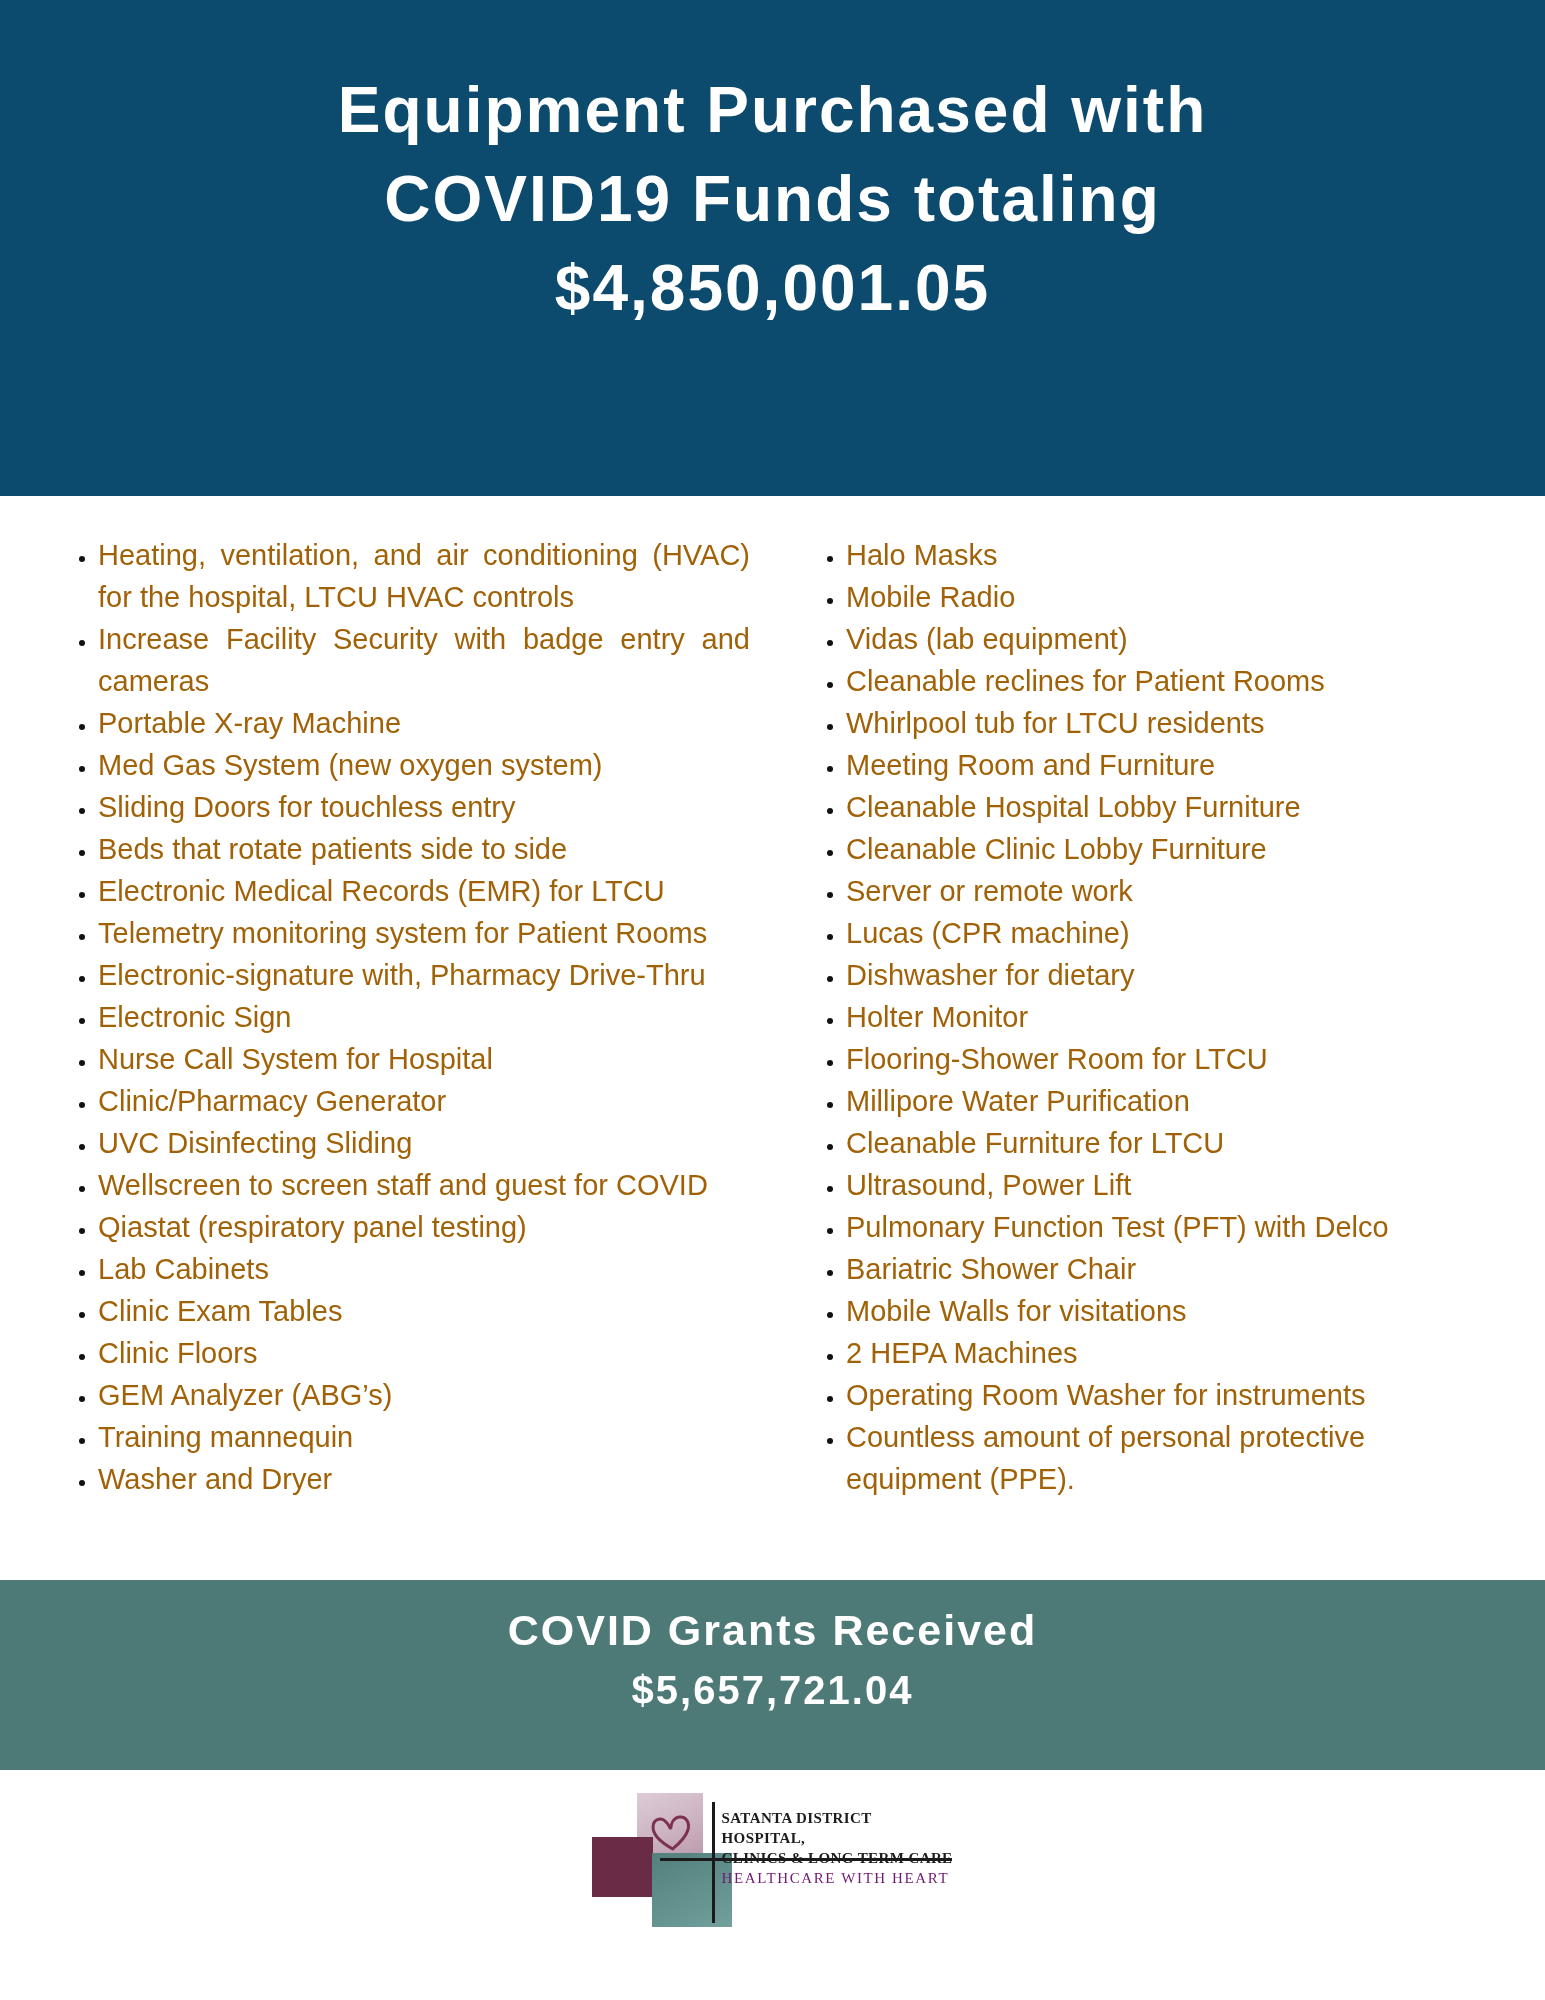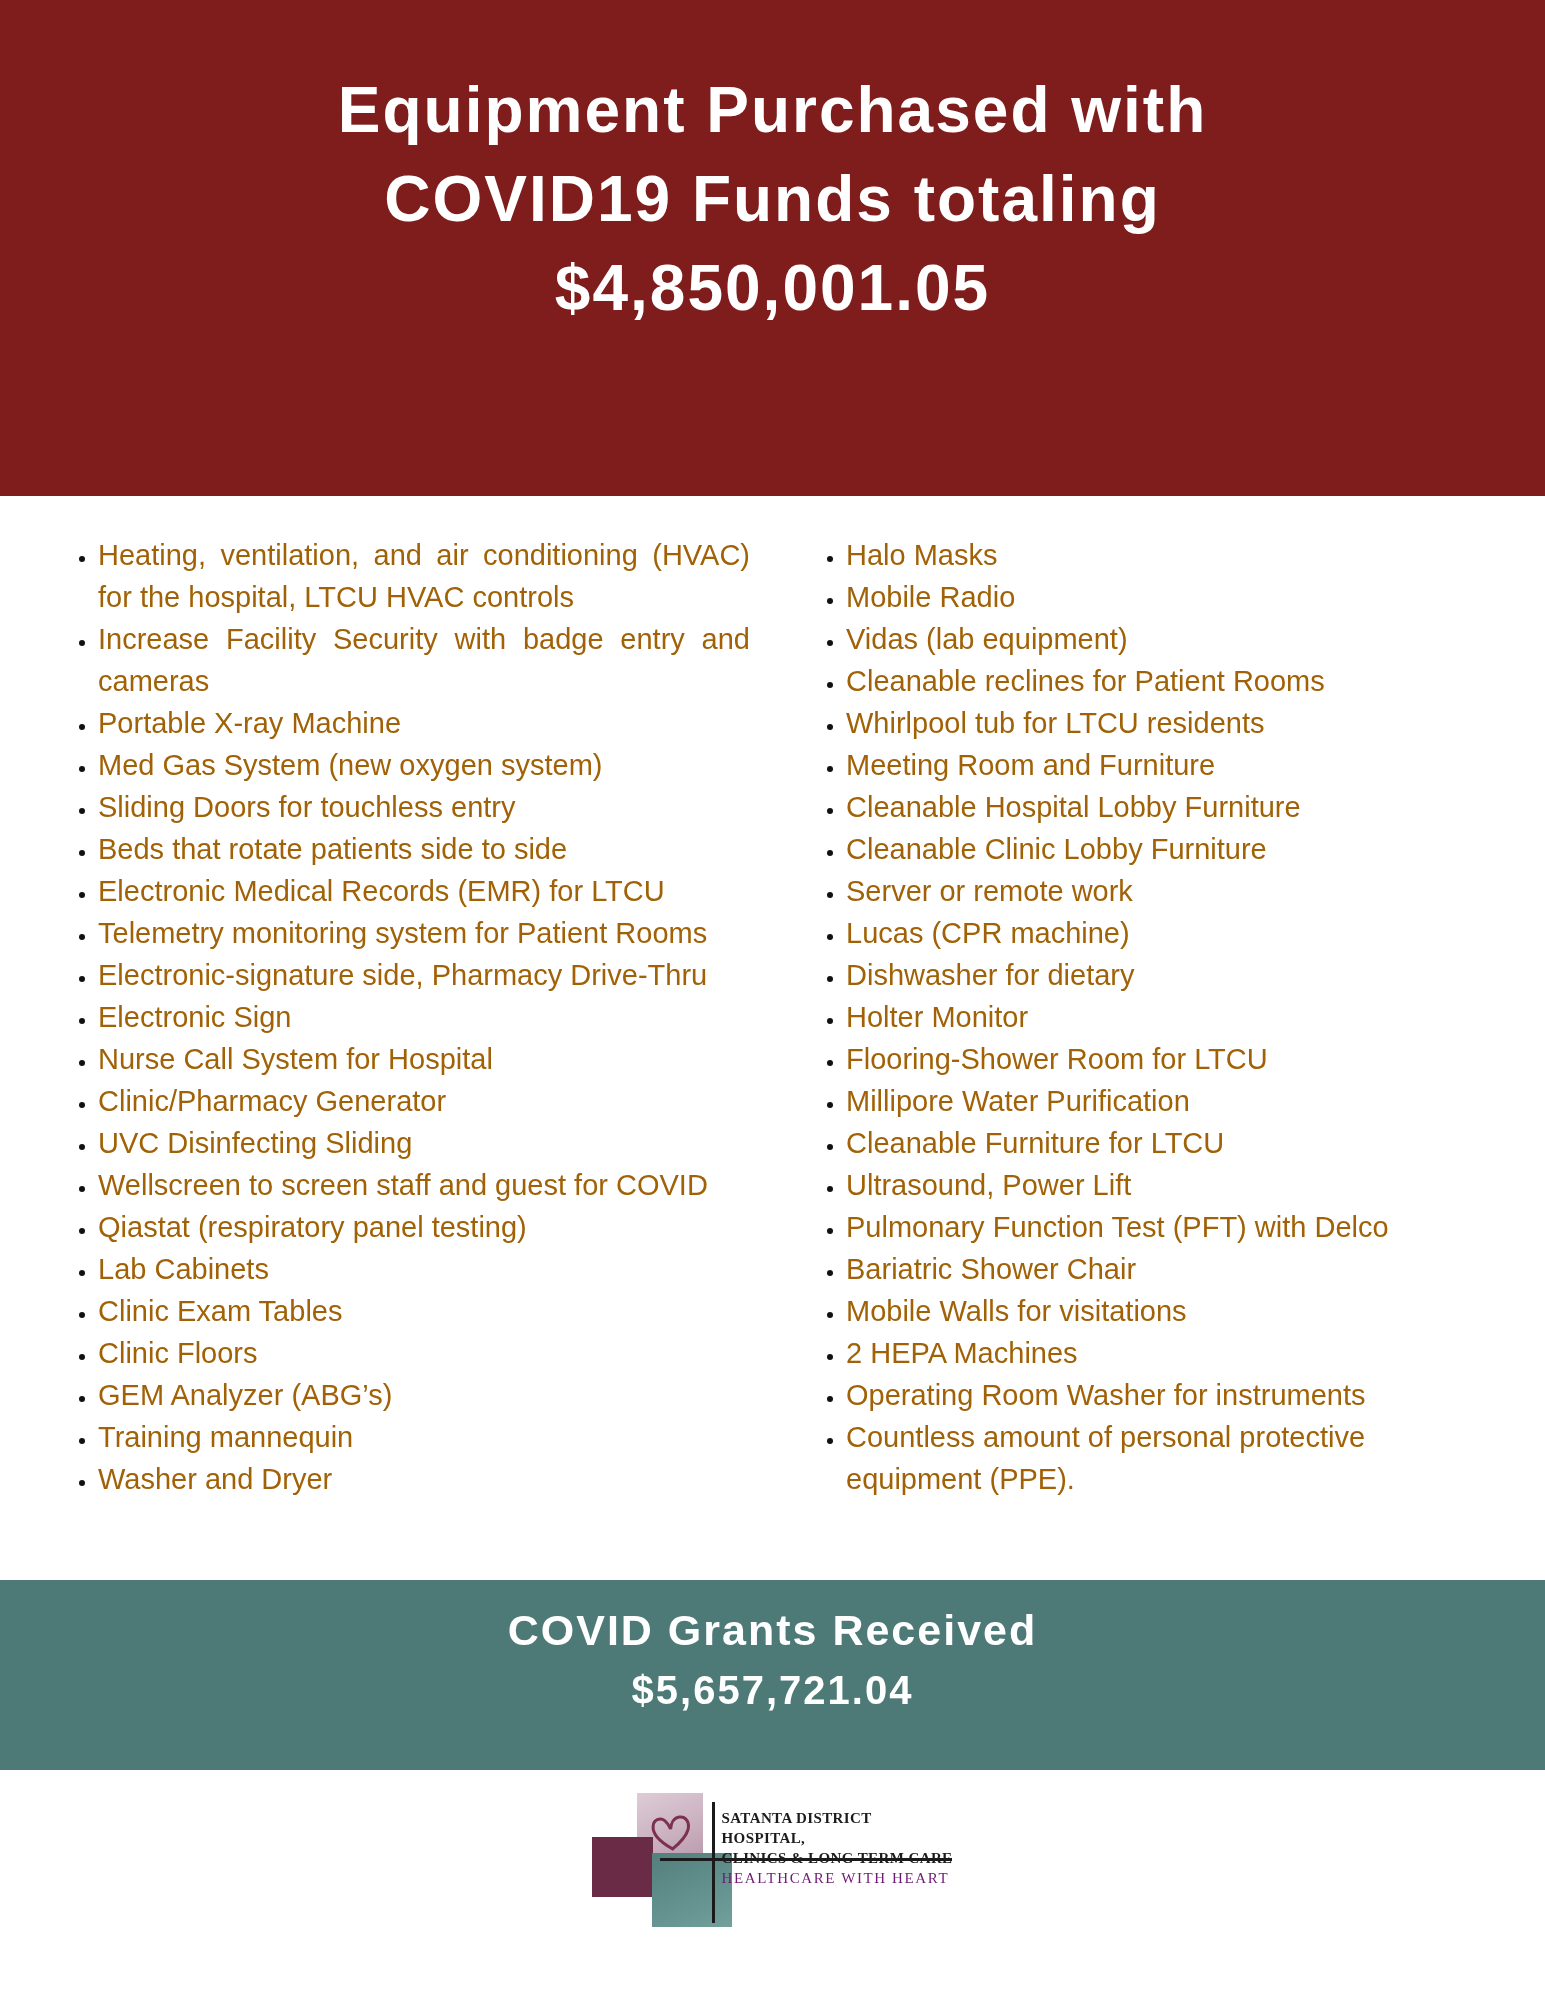--- a/index.html
+++ b/index.html
@@ -15,7 +15,7 @@
   .header {
     box-sizing: border-box;
     width: 100%; height: 496px;
-    background: #7f1d1d;
+    background: #0c4a6e;
     padding-top: 66px;
     text-align: center;
   }

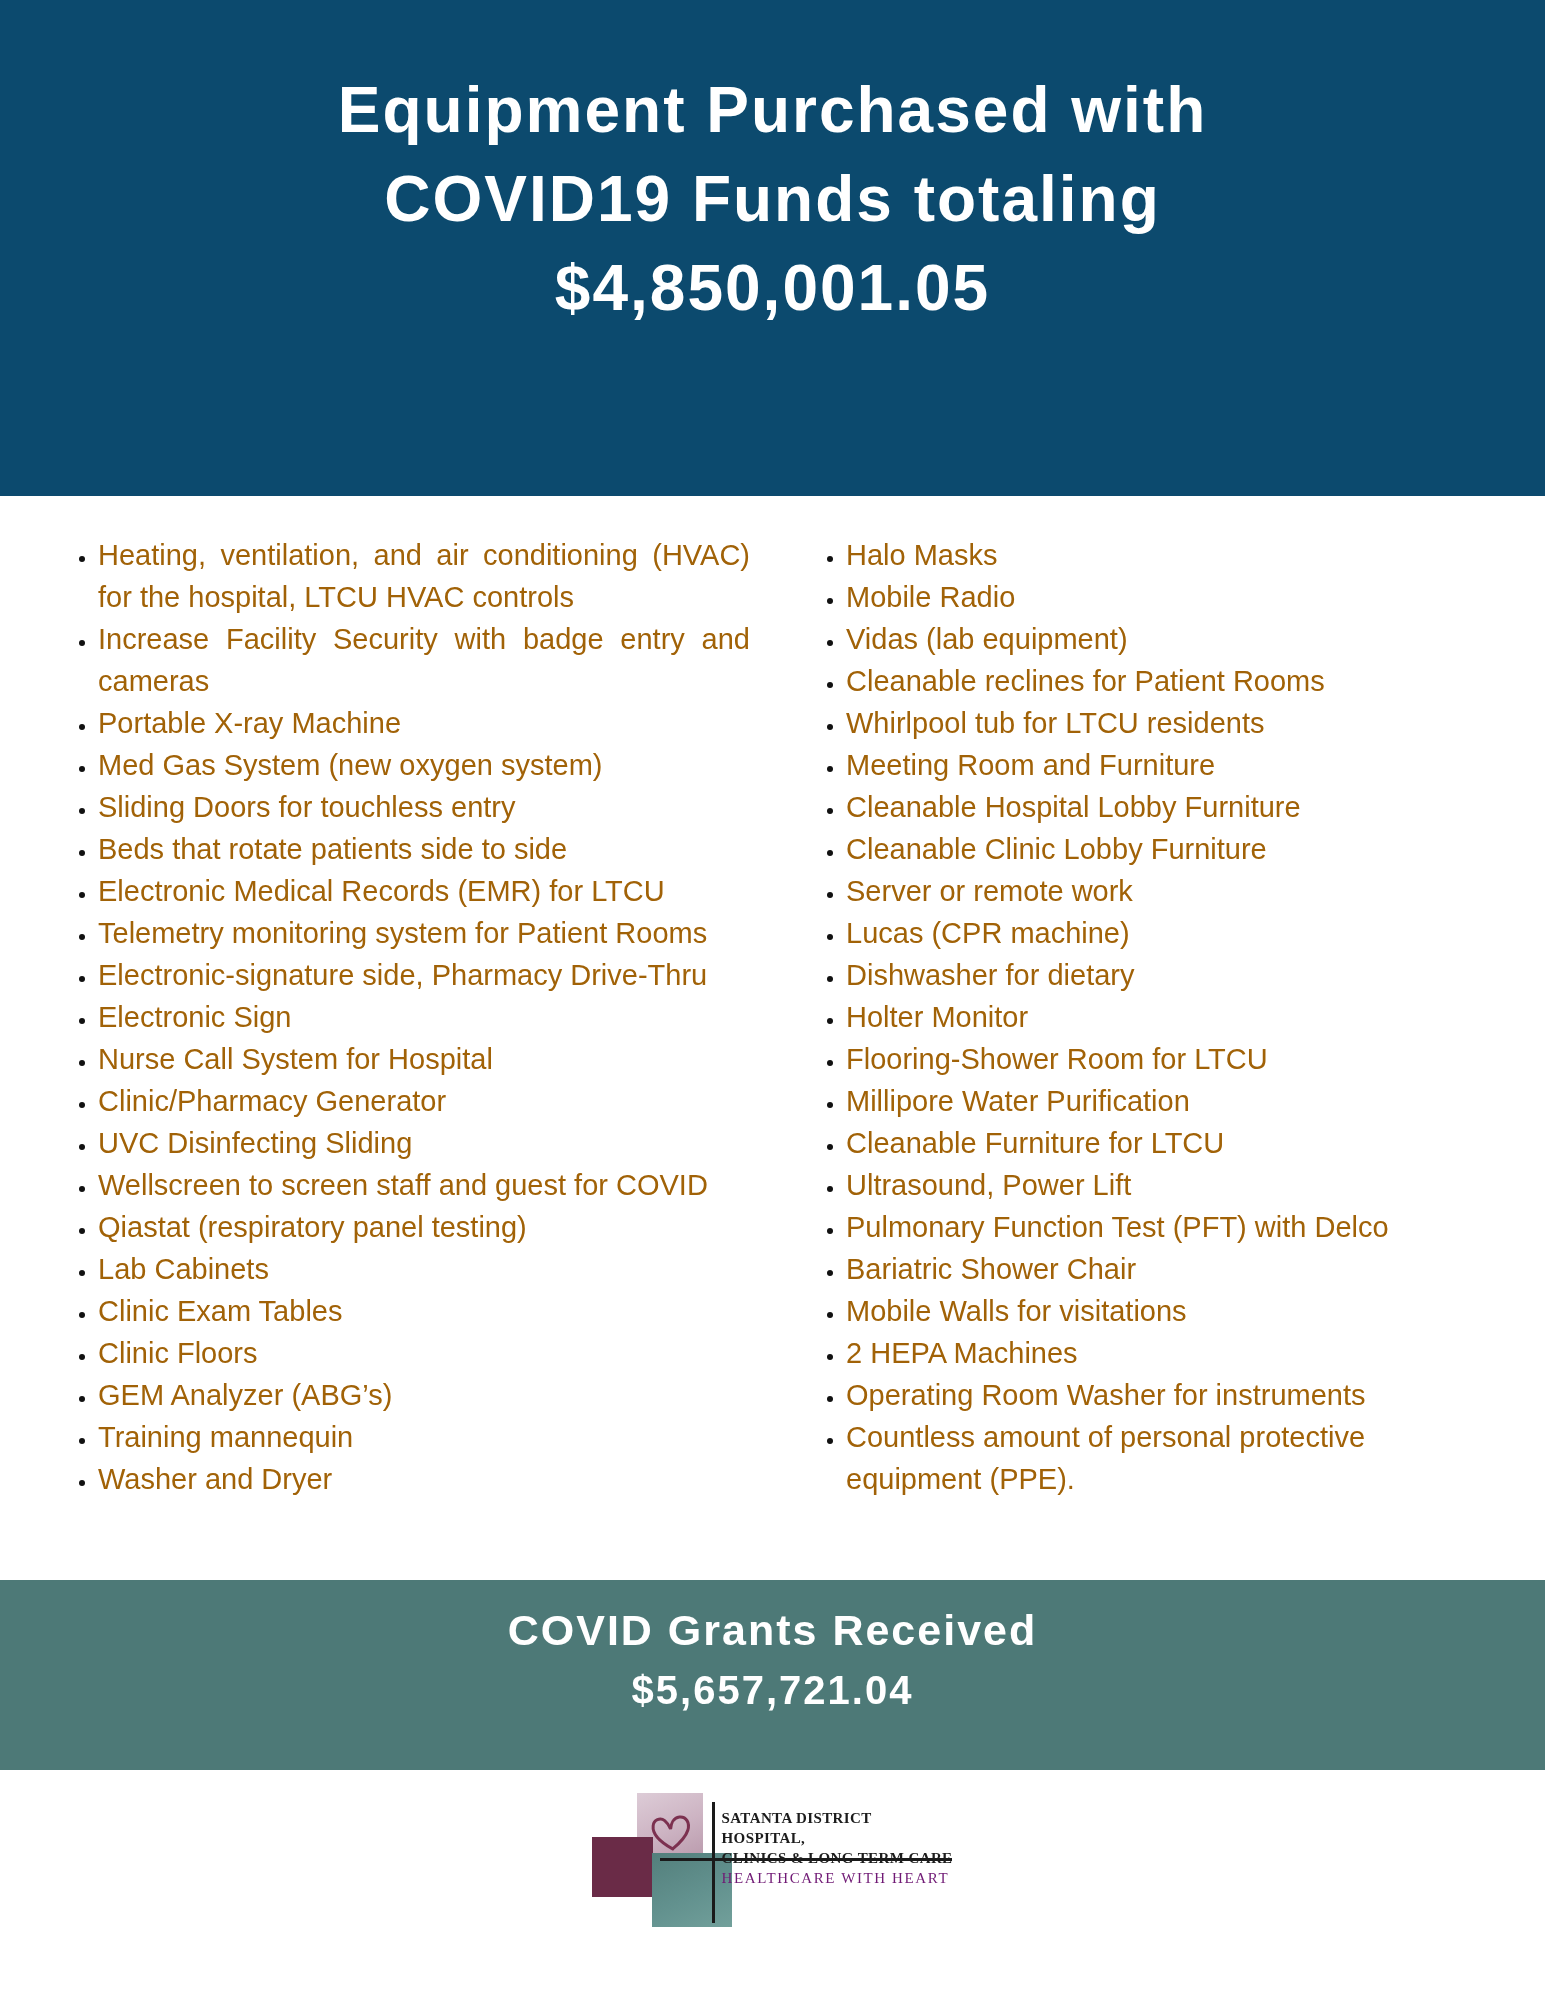--- a/index.html
+++ b/index.html
@@ -139,7 +139,7 @@
       <li>Beds that rotate patients side to side</li>
       <li>Electronic Medical Records (EMR) for LTCU</li>
       <li>Telemetry monitoring system for Patient Rooms</li>
-      <li>Electronic-signature side, Pharmacy Drive-Thru</li>
+      <li>Electronic-signature with, Pharmacy Drive-Thru</li>
       <li>Electronic Sign</li>
       <li>Nurse Call System for Hospital</li>
       <li>Clinic/Pharmacy Generator</li>

